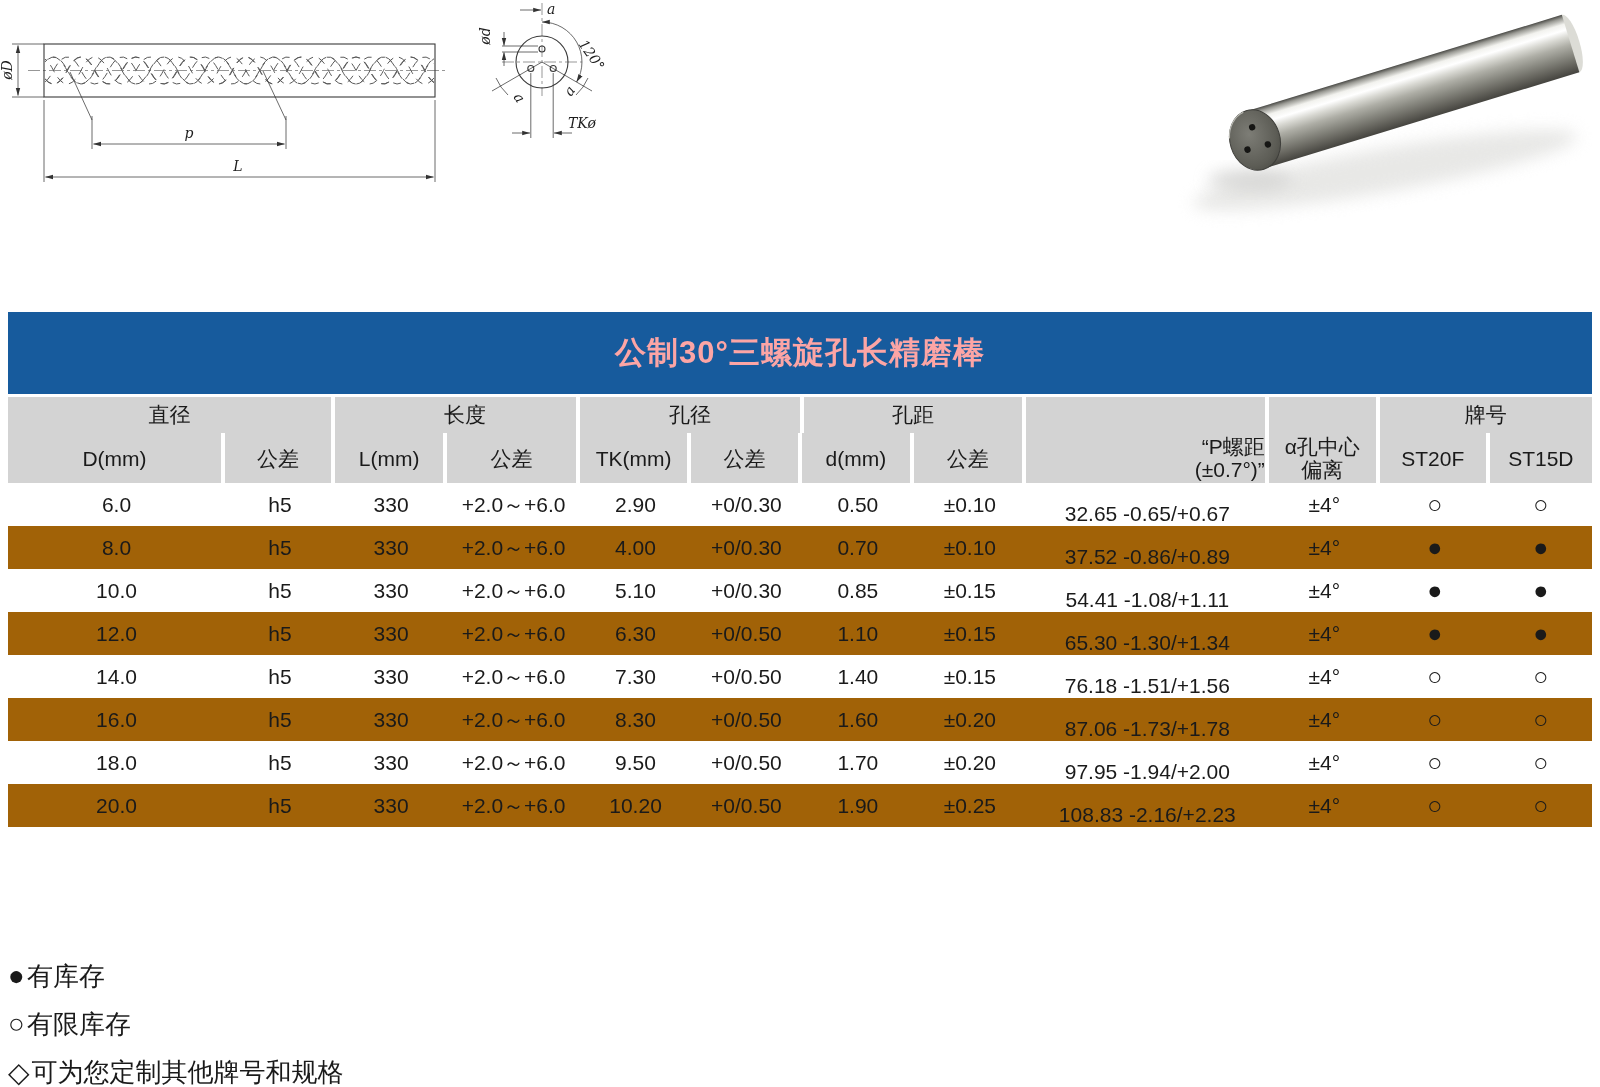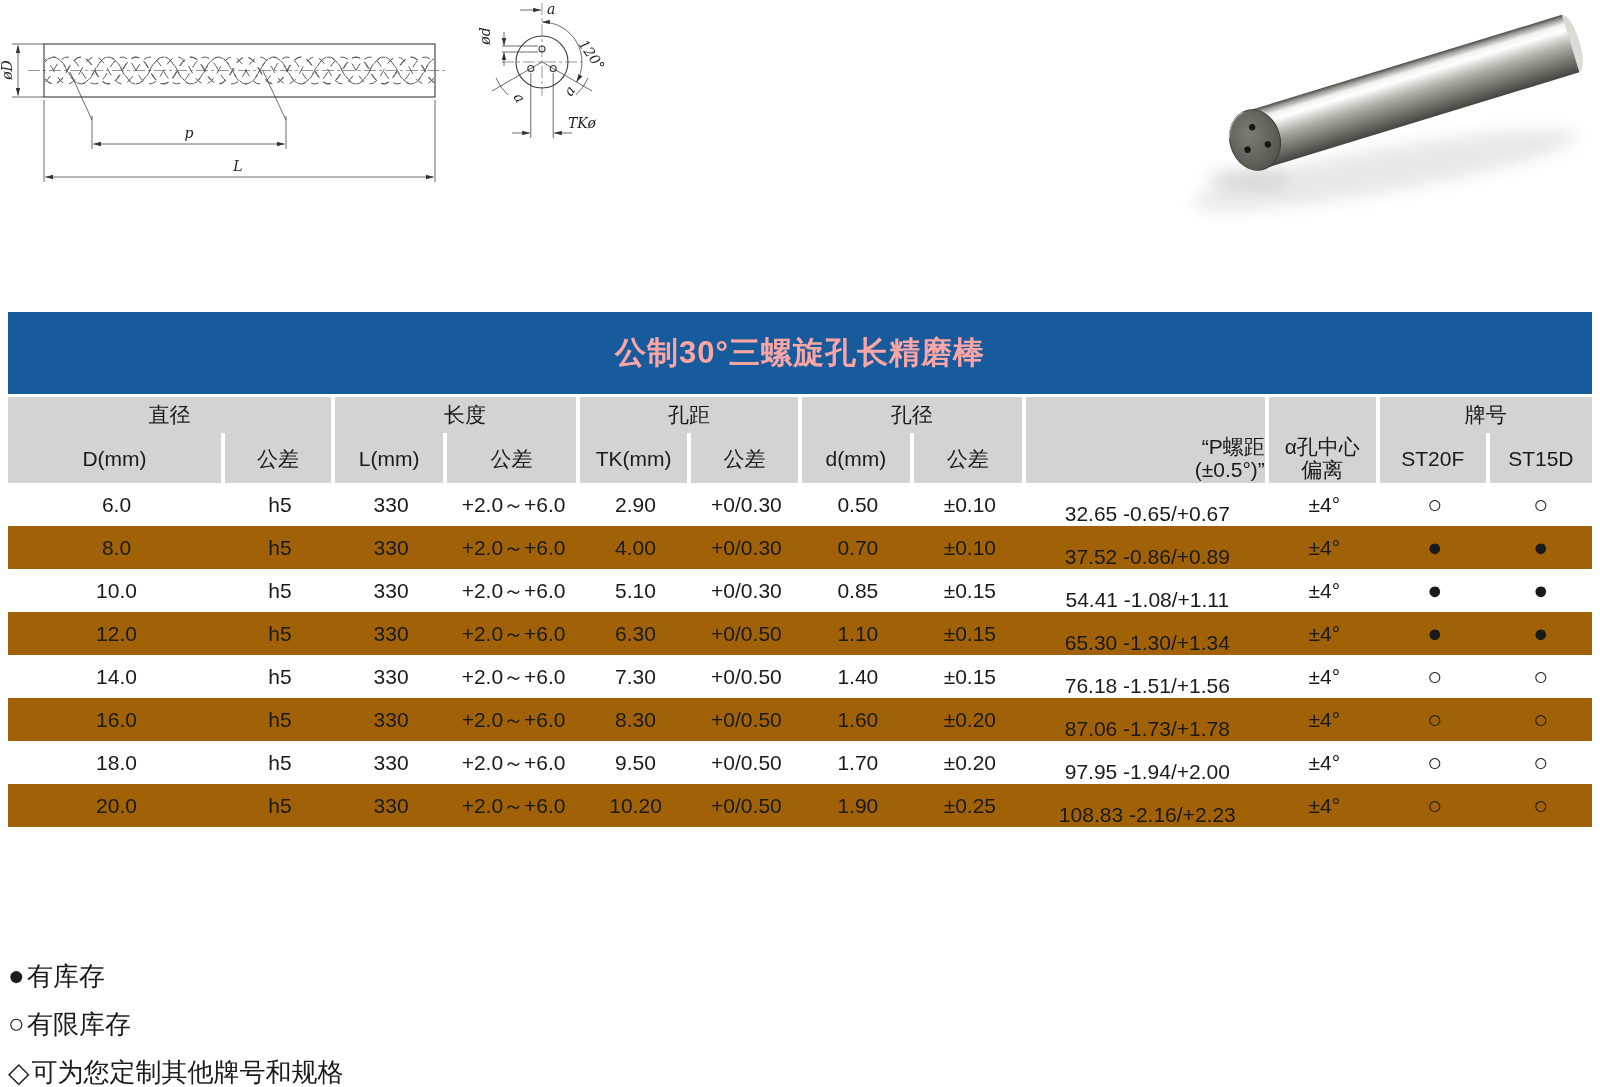--- a/index.html
+++ b/index.html
@@ -177,8 +177,8 @@
   <div class="group-row">
     <div class="gcell g1">直径</div>
     <div class="gcell g2">长度</div>
+    <div class="gcell g4">孔径</div>
     <div class="gcell g3">孔距</div>
-    <div class="gcell g4">孔径</div>
     <div class="gcell g5"></div>
     <div class="gcell g6"></div>
     <div class="gcell g7">牌号</div>

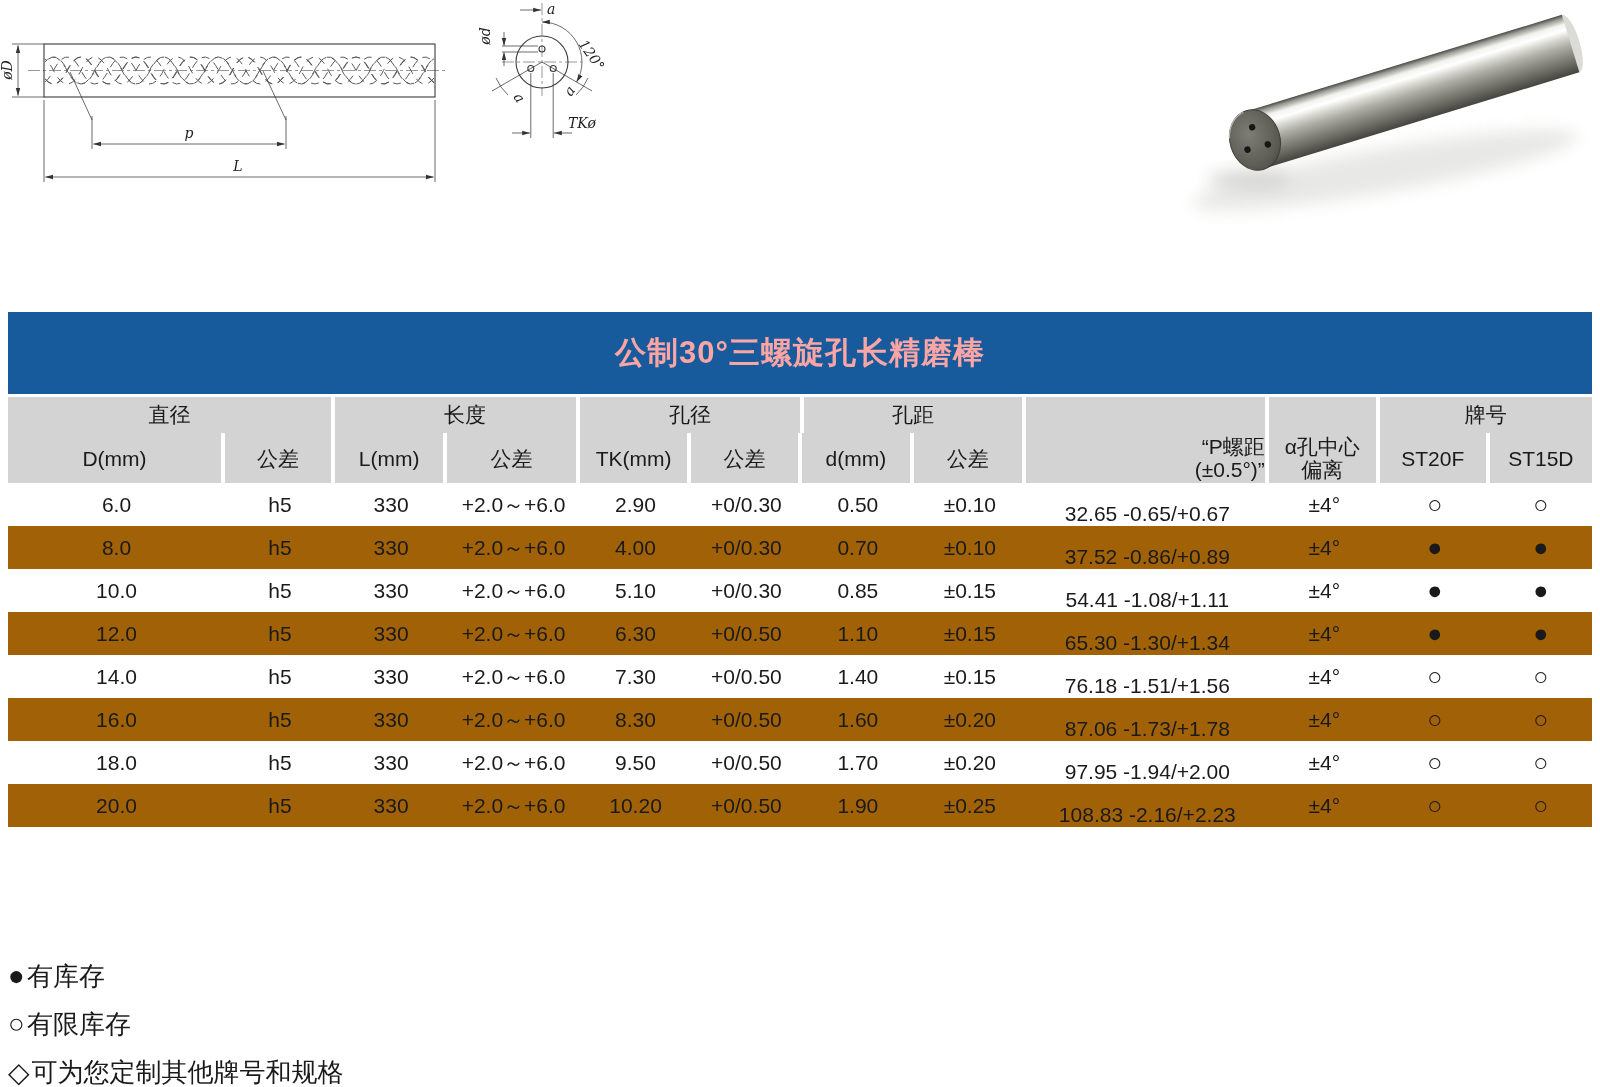--- a/index.html
+++ b/index.html
@@ -195,7 +195,7 @@
     <div class="scell c8">公差</div>
     <div class="scell c9">
       <span>“P螺距</span>
-      <span>(±0.5°)”</span>
+      <span>(±0.7°)”</span>
     </div>
     <div class="scell c10">
       <span>α孔中心</span>

